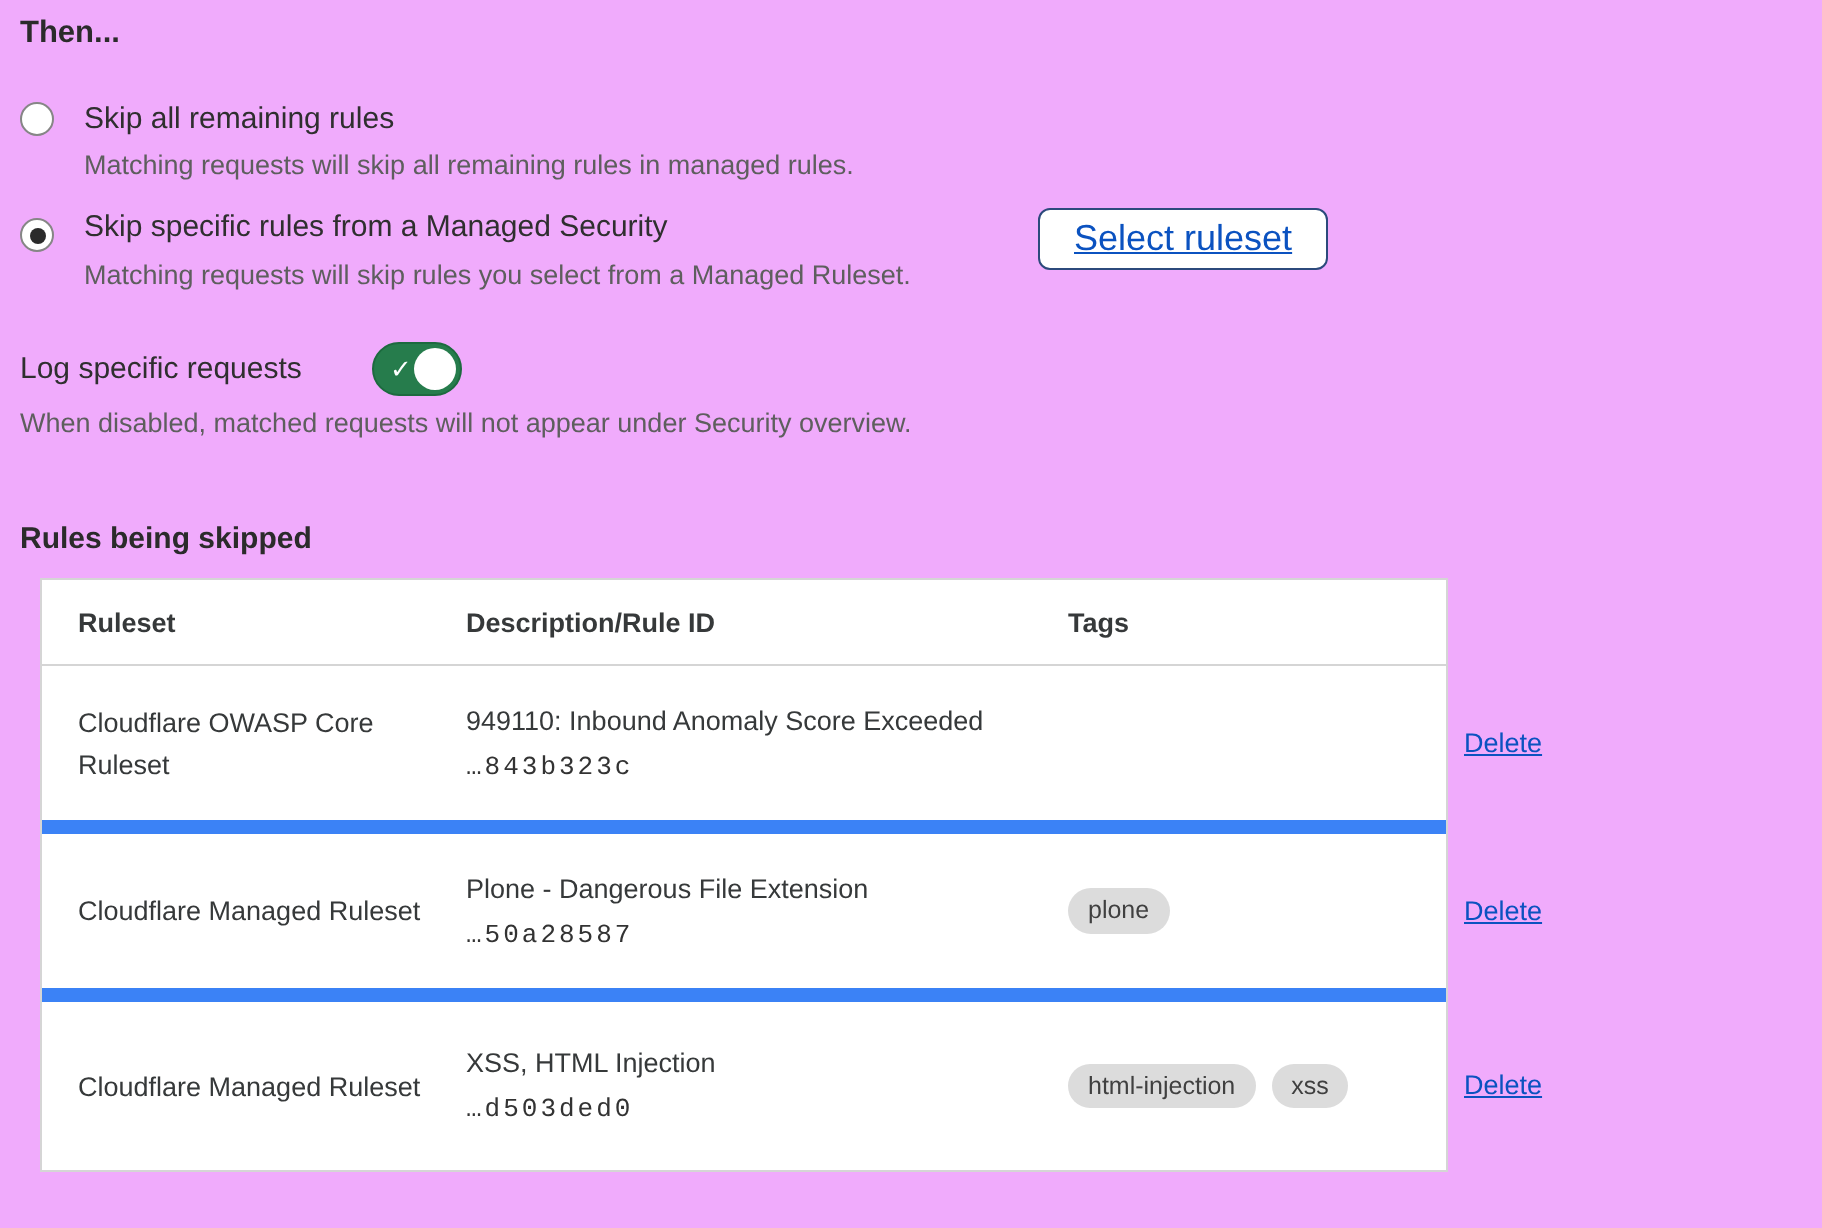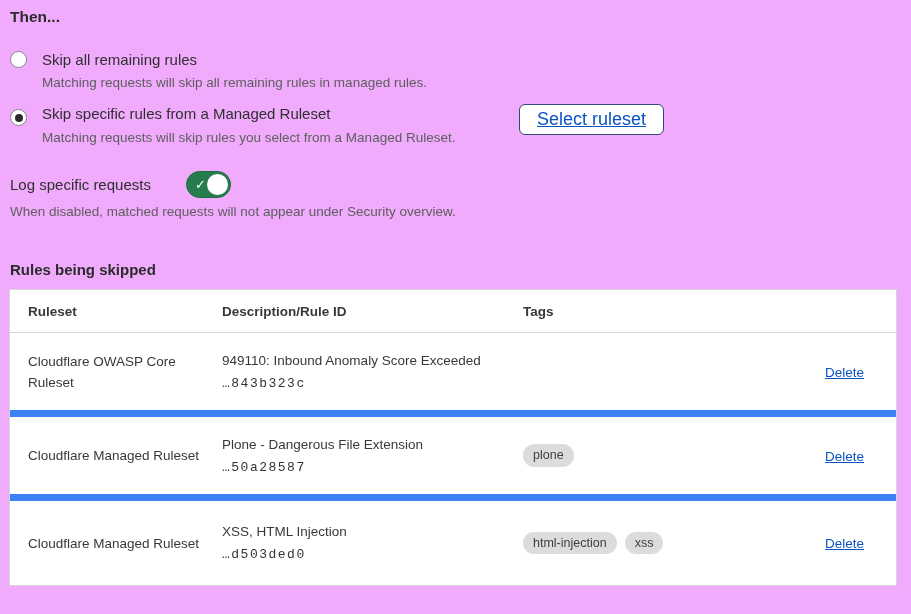--- a/index.html
+++ b/index.html
@@ -62,7 +62,7 @@
   <div class="opt-desc opt1-desc">Matching requests will skip all remaining rules in managed rules.</div>
 
   <span class="radio radio-2 selected"></span>
-  <div class="opt-label opt2-label">Skip specific rules from a Managed Ruleset</div>
+  <div class="opt-label opt2-label">Skip specific rules from a Managed Security</div>
   <div class="opt-desc opt2-desc">Matching requests will skip rules you select from a Managed Ruleset.</div>
   <button class="select-ruleset-btn">Select ruleset</button>
 

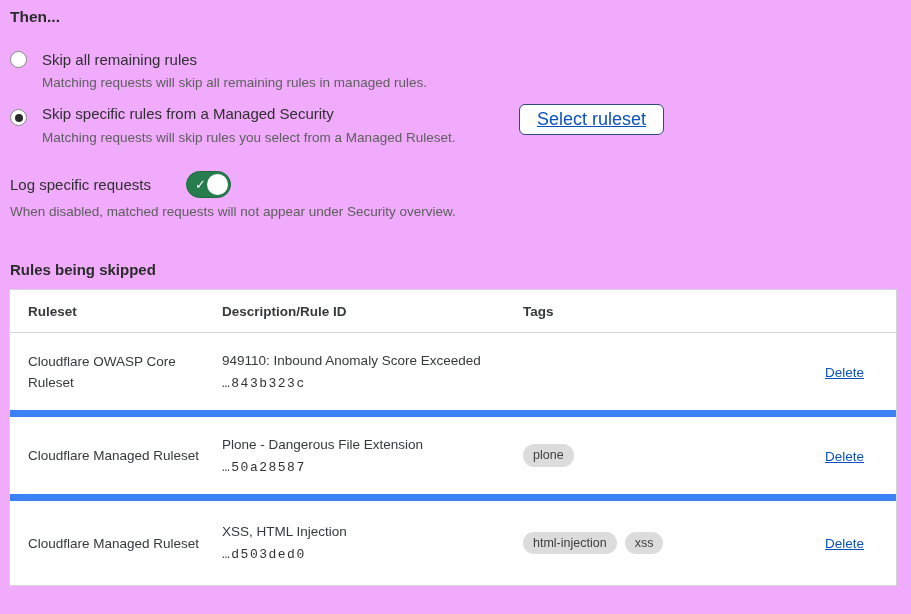--- a/index.html
+++ b/index.html
@@ -34,7 +34,7 @@
 
   .h-rules { position:absolute; left:10px; top:261px; font-size:15px; font-weight:700; color:#2b2b2b; }
 
-  .rules-table { position:absolute; left:9px; top:289px; width:888px; background:#fff; border:1px solid #d5d5d5; }
+  .rules-table { position:absolute; left:20px; top:289px; width:704px; background:#fff; border:1px solid #d5d5d5; }
   .thead, .trow { display:grid; grid-template-columns:212px 301px 198px 1fr; align-items:center; }
   .thead { height:43px; border-bottom:1px solid #d5d5d5; }
   .th { font-size:13.5px; font-weight:700; color:#36393a; }

